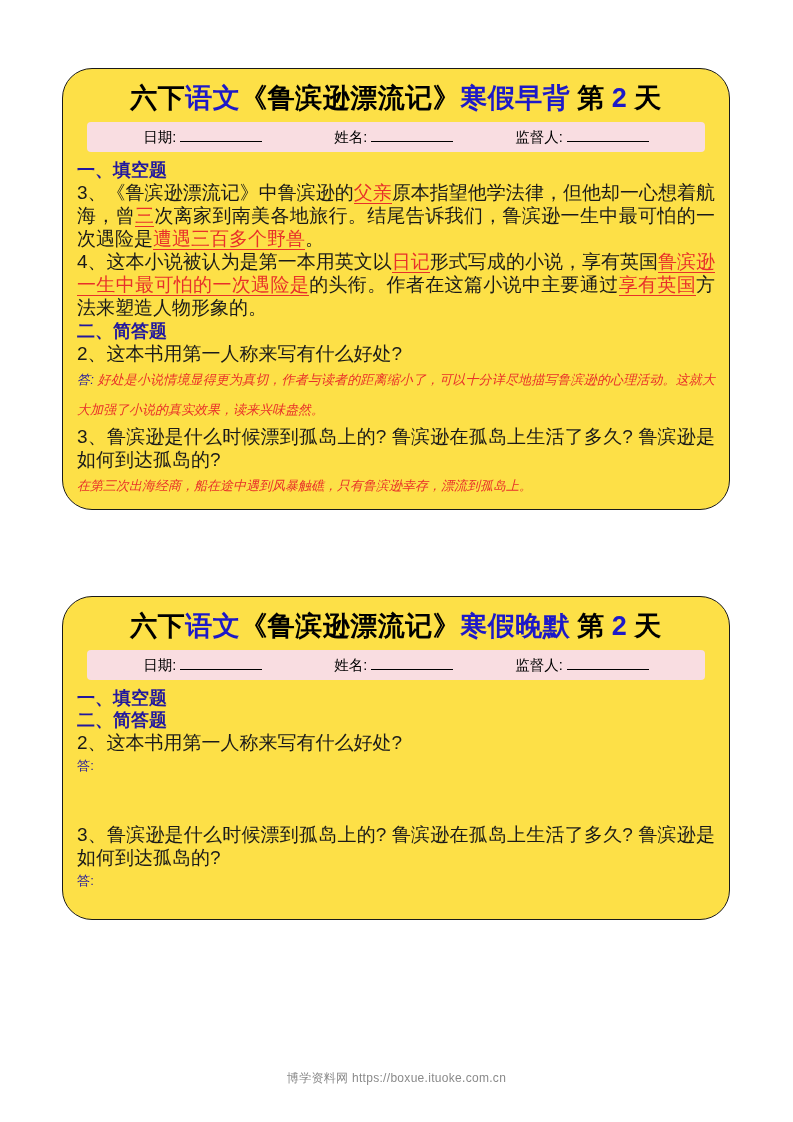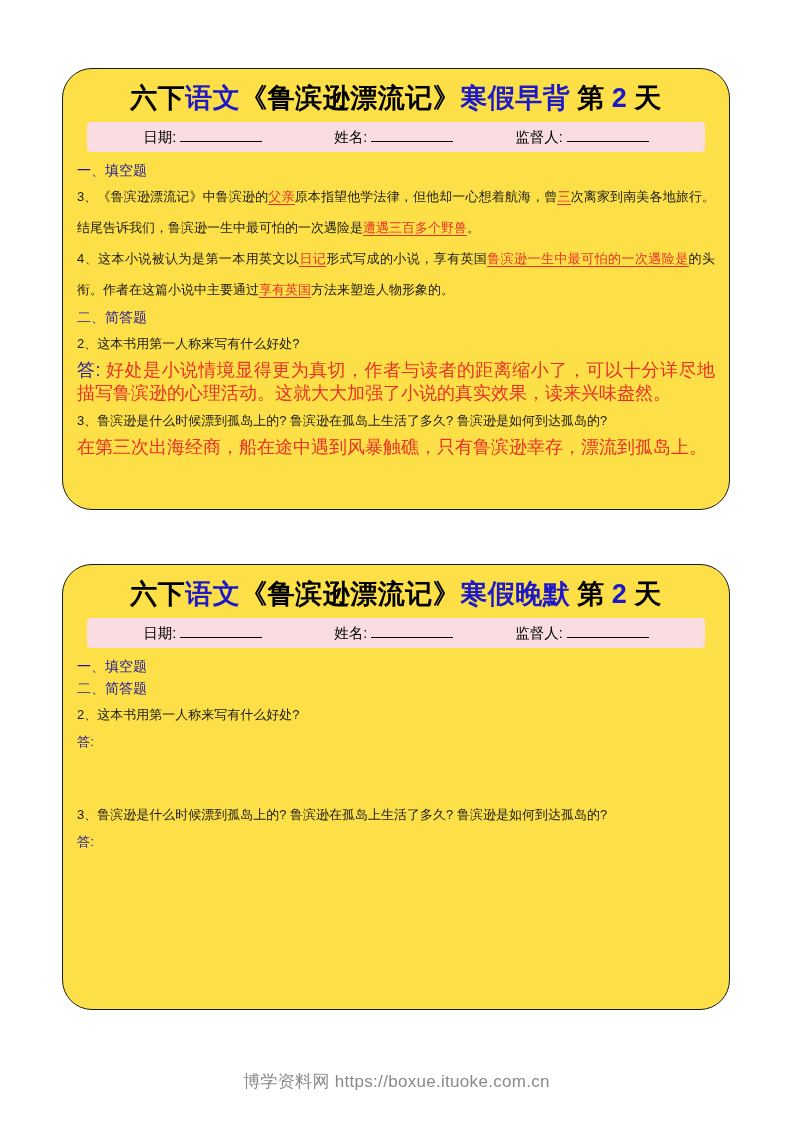--- a/index.html
+++ b/index.html
@@ -89,8 +89,8 @@
   }
   .sec-head {
     color: #22189e;
-    font-weight: 400;
-    font-size: 14px;
+    font-weight: 700;
+    font-size: 18px;
     line-height: 20px;
     margin: 2px 0 1px 0;
   }

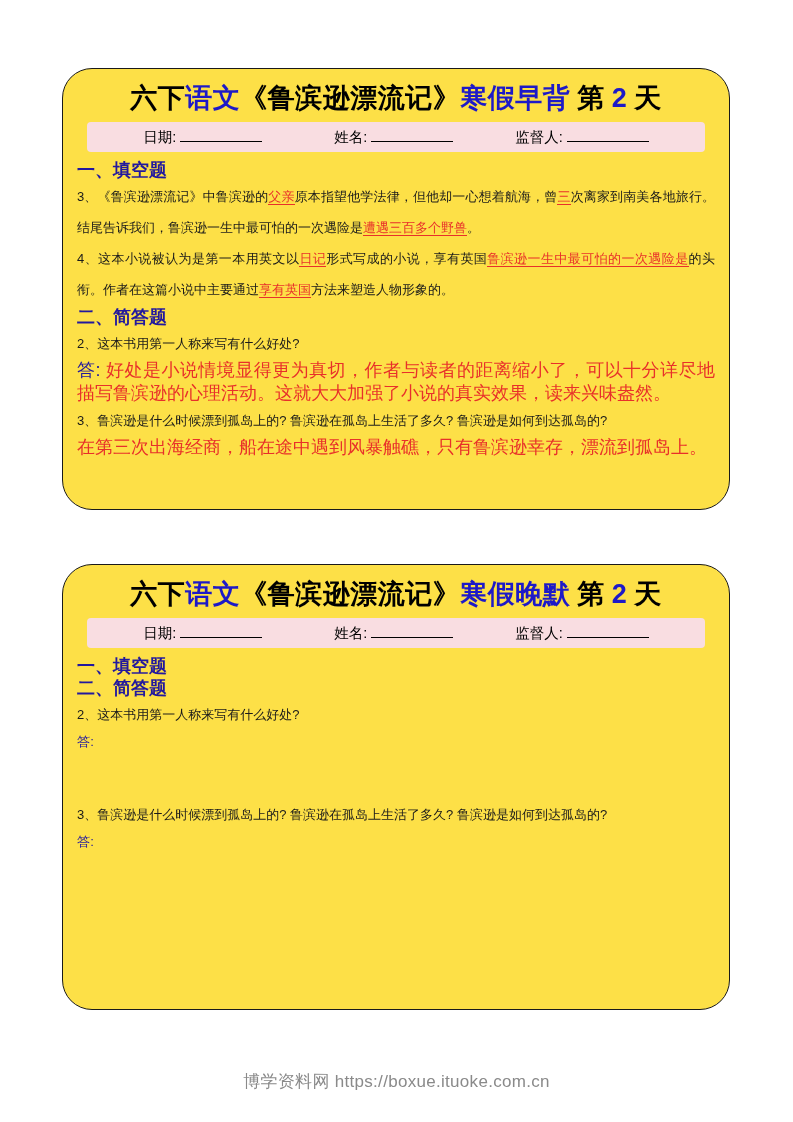--- a/index.html
+++ b/index.html
@@ -96,8 +96,8 @@
   }
   .q {
     color: #1a1a1a;
-    font-size: 13px;
-    line-height: 31px;
+    font-size: 19px;
+    line-height: 23px;
     text-align: justify;
   }
   .ans-label { color: #22189e; }

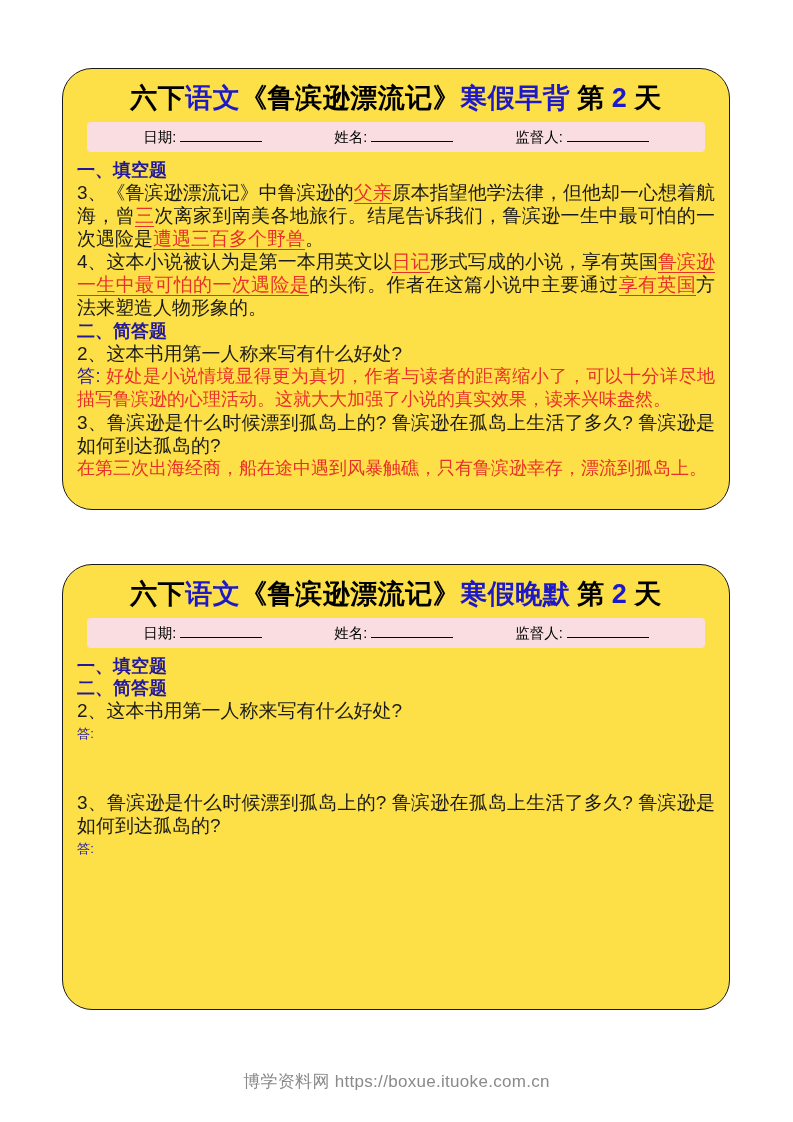--- a/index.html
+++ b/index.html
@@ -107,9 +107,10 @@
   }
   .ans-red {
     color: #e8302a;
-    font-size: 18px;
-    line-height: 23px;
+    font-size: 13px;
+    line-height: 30px;
     text-align: justify;
+    font-style: italic;
   }
   .ans-empty {
     color: #22189e;

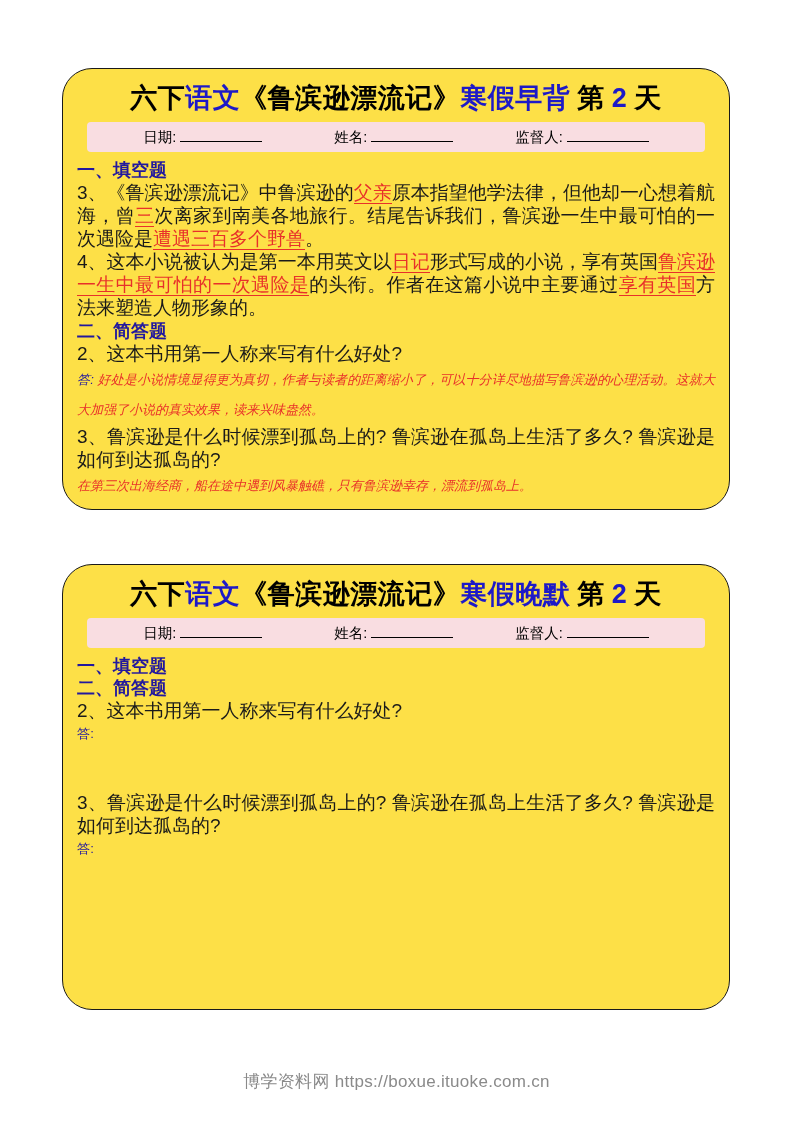--- a/index.html
+++ b/index.html
@@ -35,7 +35,7 @@
     overflow: hidden;
   }
   .card-1 { top: 68px;  height: 442px; }
-  .card-2 { top: 564px; height: 446px; }
+  .card-2 { top: 596px; height: 324px; }
 
   
   .card-title {

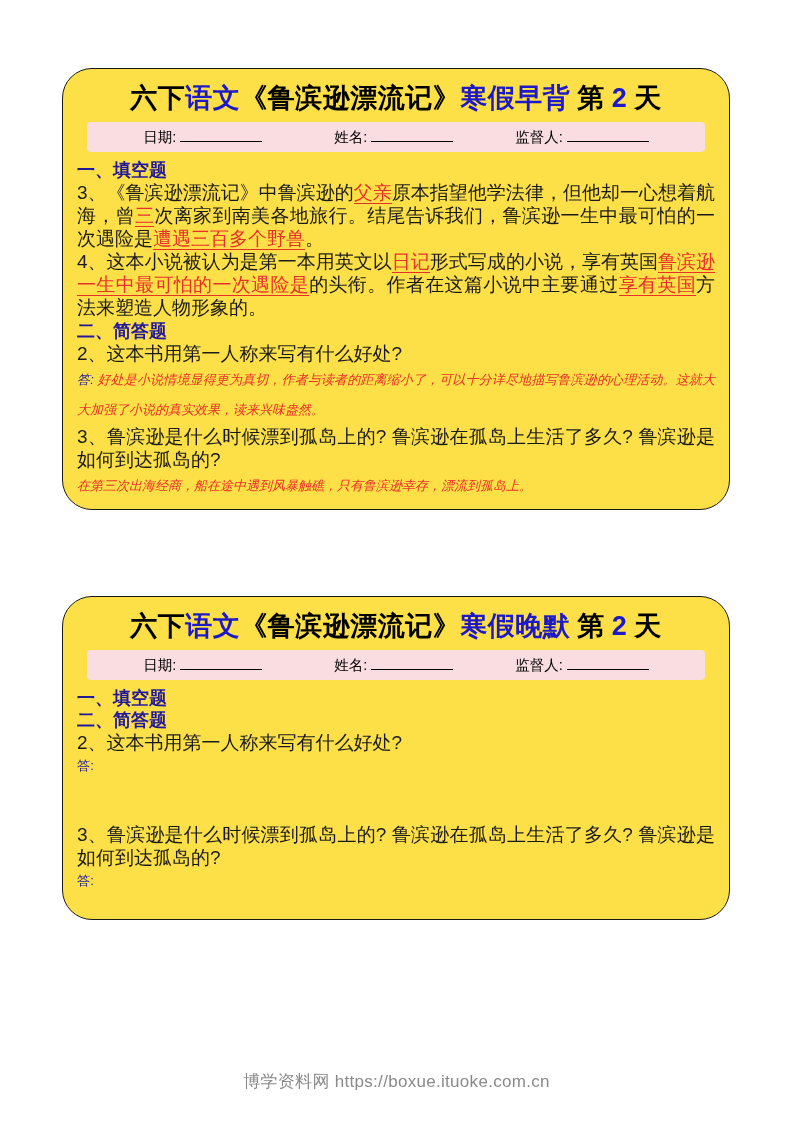--- a/index.html
+++ b/index.html
@@ -137,7 +137,7 @@
     top: 1070px;
     width: 793px;
     text-align: center;
-    font-size: 17px;
+    font-size: 12px;
     color: #8a8a8a;
     letter-spacing: 0.3px;
   }

